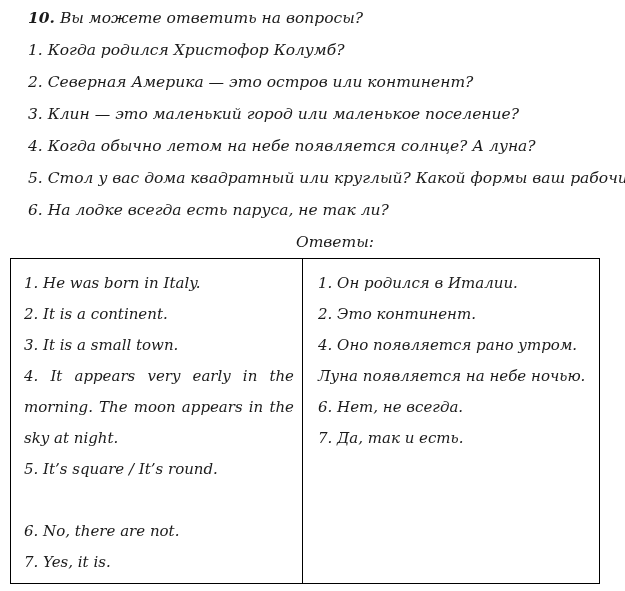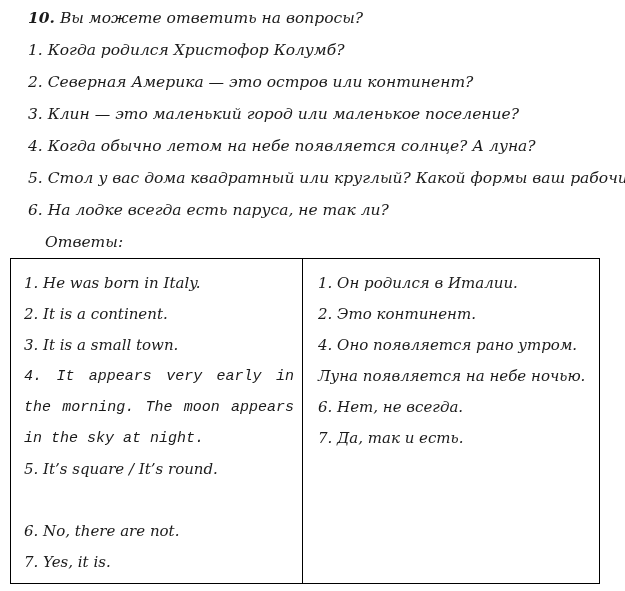--- a/index.html
+++ b/index.html
@@ -38,6 +38,7 @@
     font-size: 15.5px;
     line-height: 20px;
     height: 20px;
+    text-align: center;
   }
   .answers-table {
     margin-left: 10px;

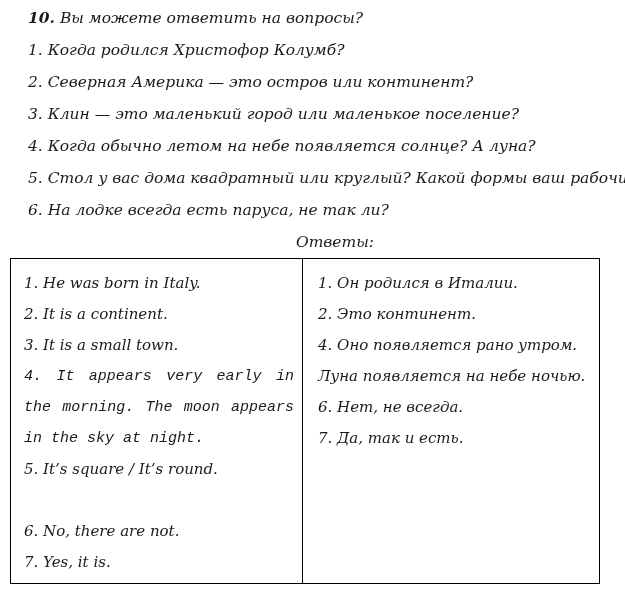--- a/index.html
+++ b/index.html
@@ -69,7 +69,6 @@
   }
   .ans-line.wrap-justify {
     text-align: justify;
-    font-family: Liberation Mono, monospace;
   }
 </style>
 </head>

